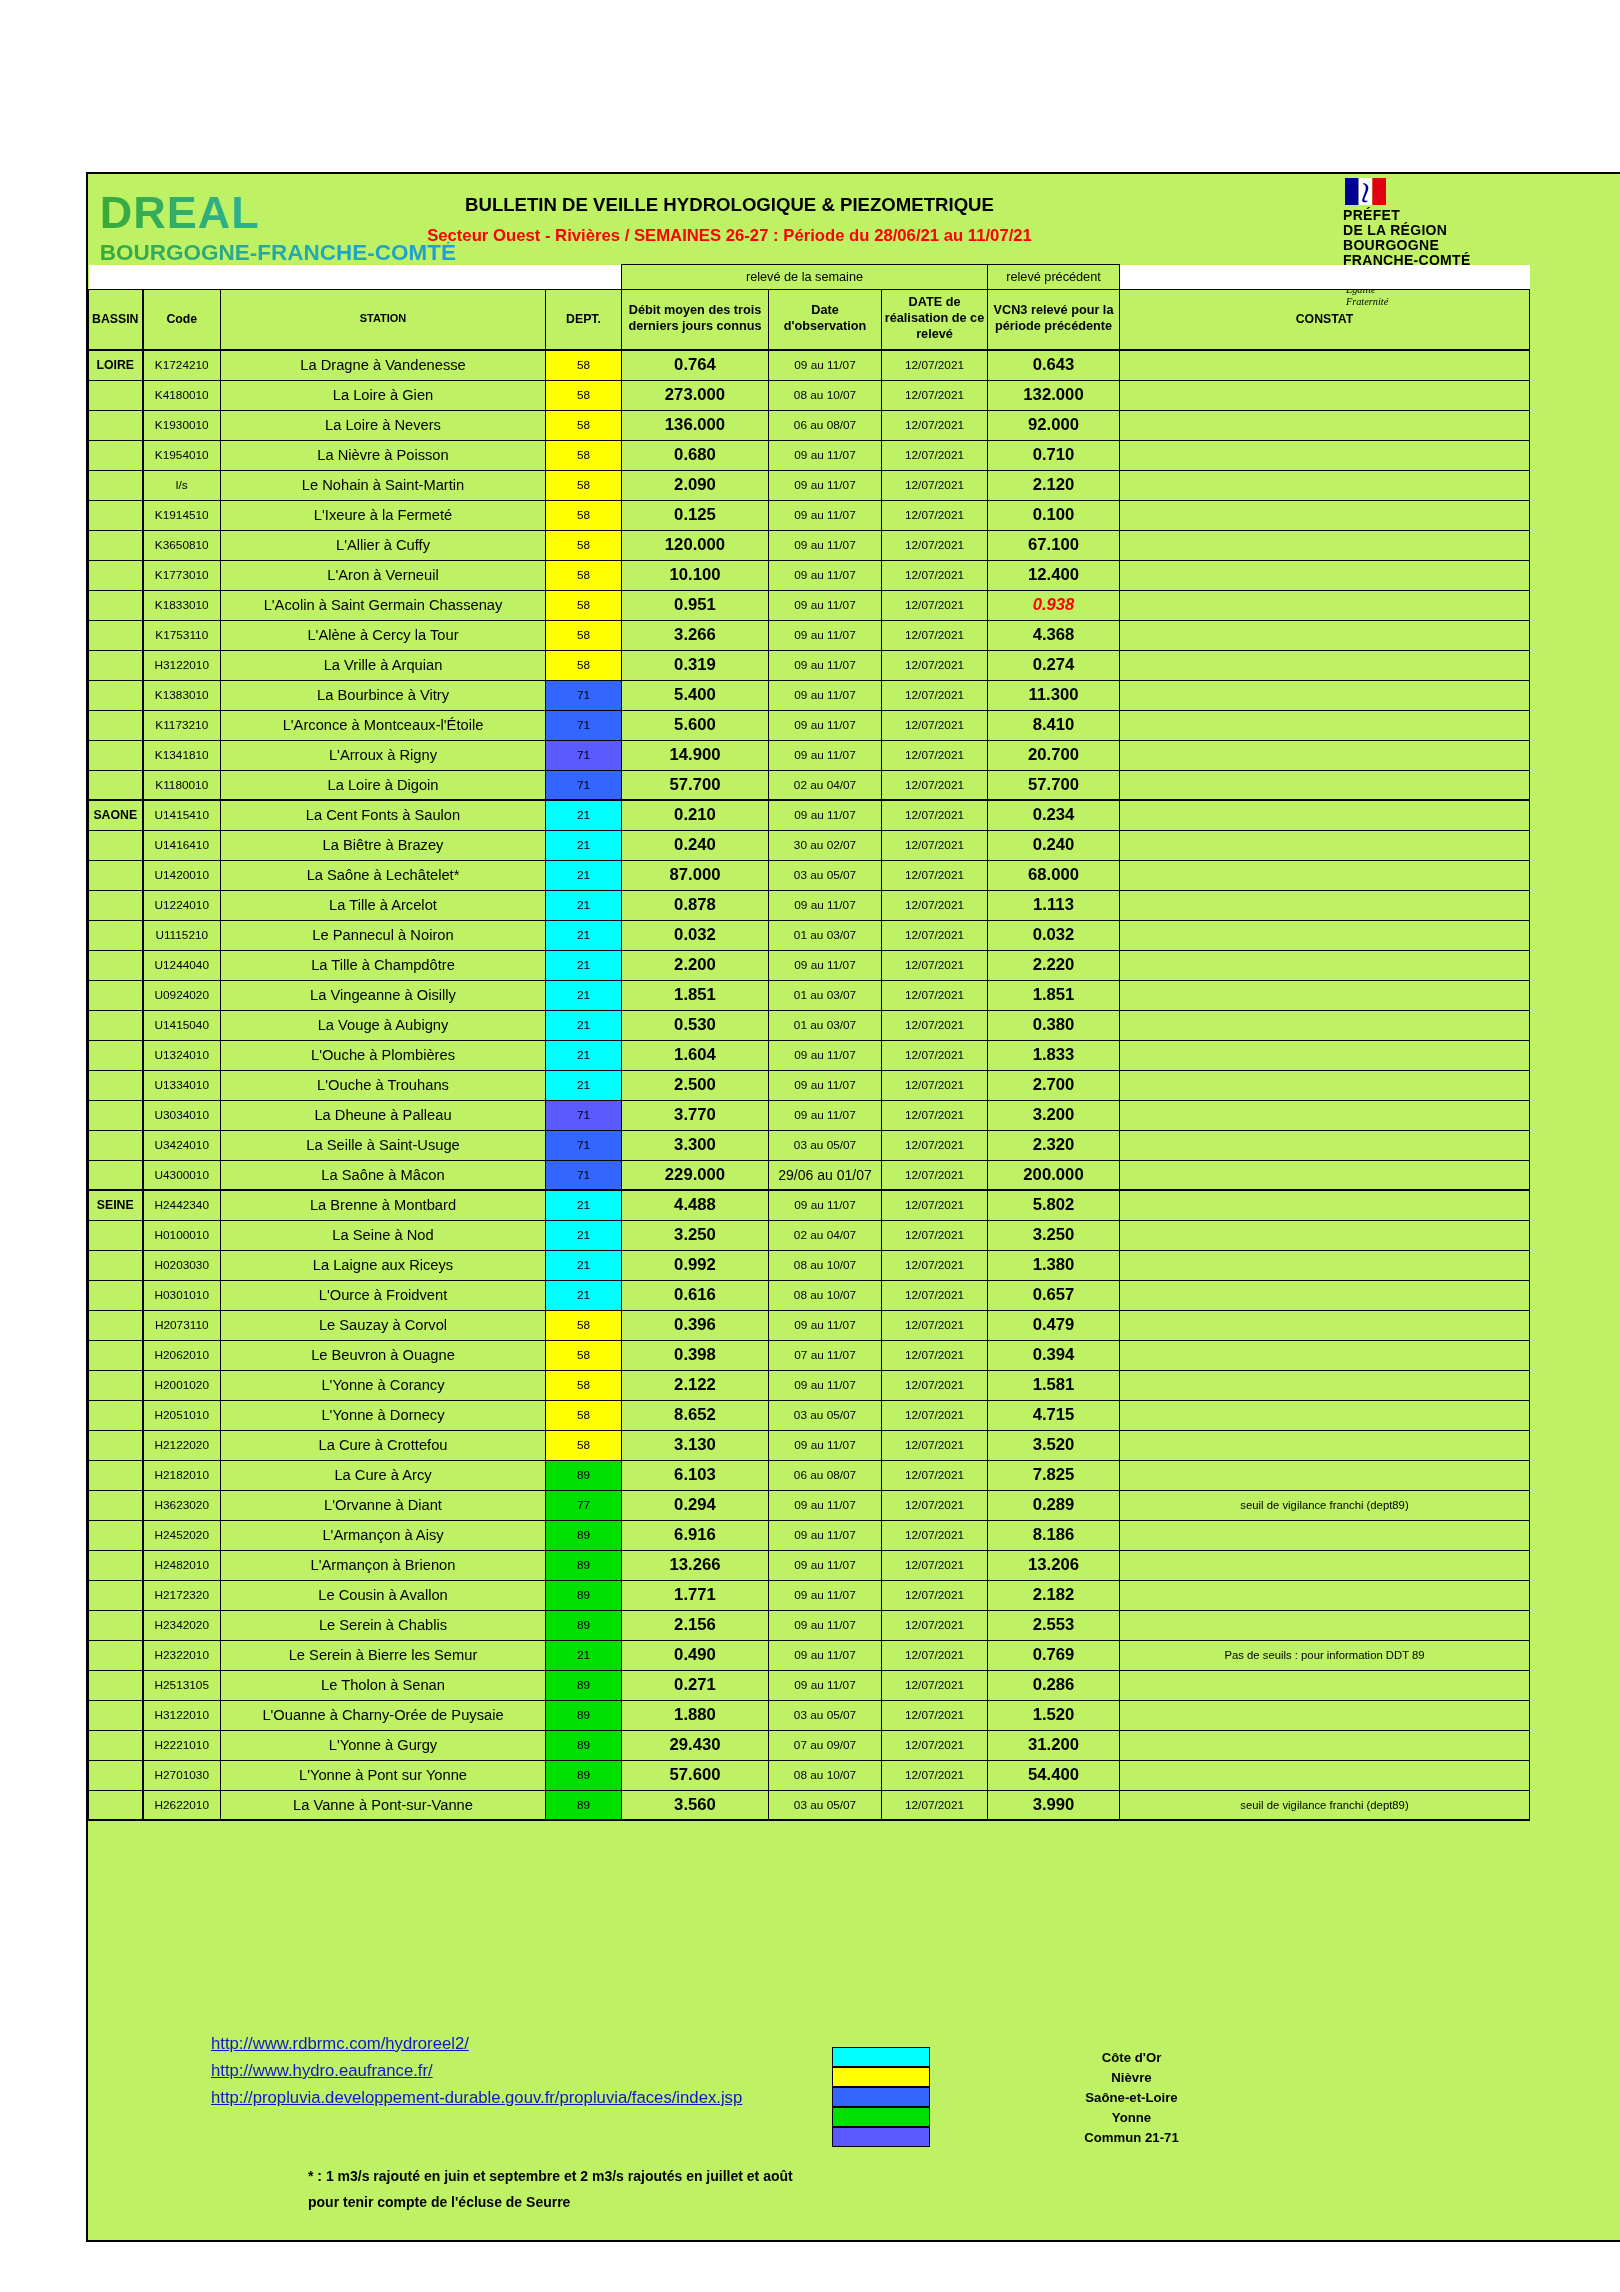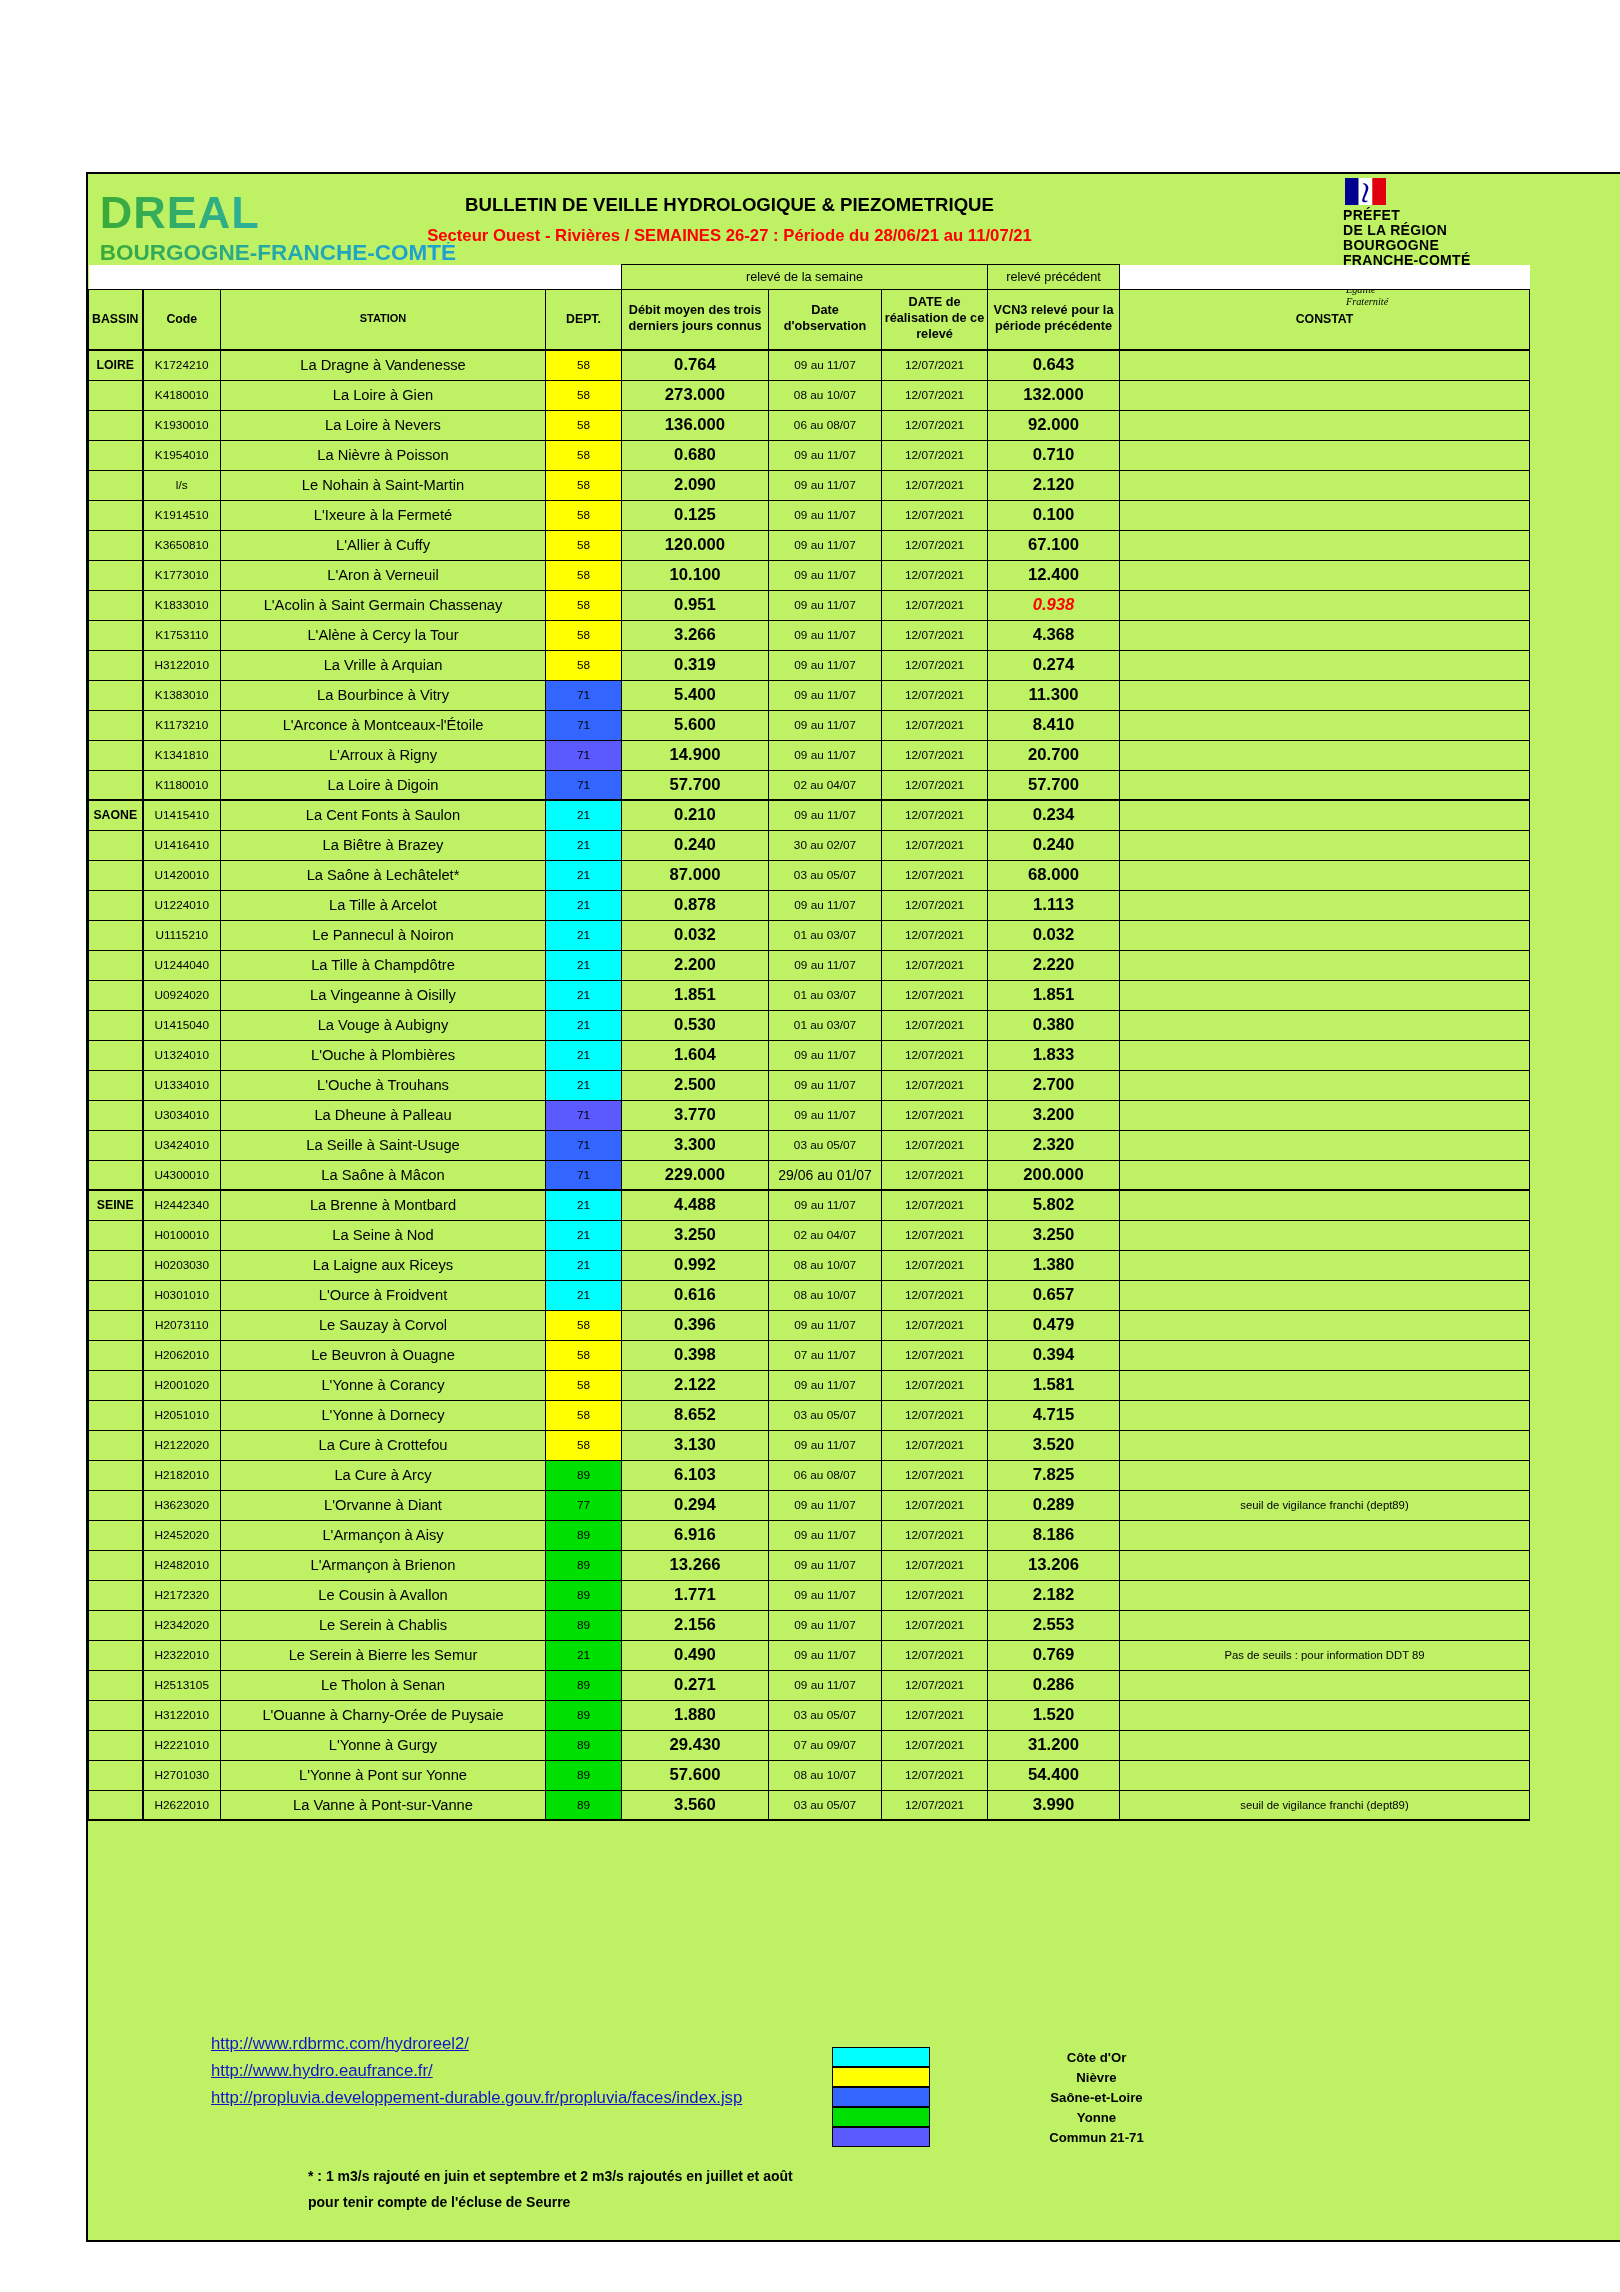--- a/index.html
+++ b/index.html
@@ -52,7 +52,7 @@
   .links{position:absolute;left:123px;top:1856px;display:flex;flex-direction:column;}
   .links a{color:#1515c8;text-decoration:underline;font-size:16.7px;line-height:27px;}
   .legend{position:absolute;left:744px;top:1873px;}
-  .legend-row{display:flex;align-items:center;height:20px;}
+  .legend-row{display:flex;align-items:center;height:20px;gap:35px;}
   .legend-swatch{width:98px;height:100%;border:1px solid #000;box-sizing:border-box;}
   .legend-label{width:333px;text-align:center;font-size:13.2px;font-weight:bold;line-height:19px;}
   .note{position:absolute;left:220px;top:1990px;font-size:14px;font-weight:bold;line-height:25.5px;}

